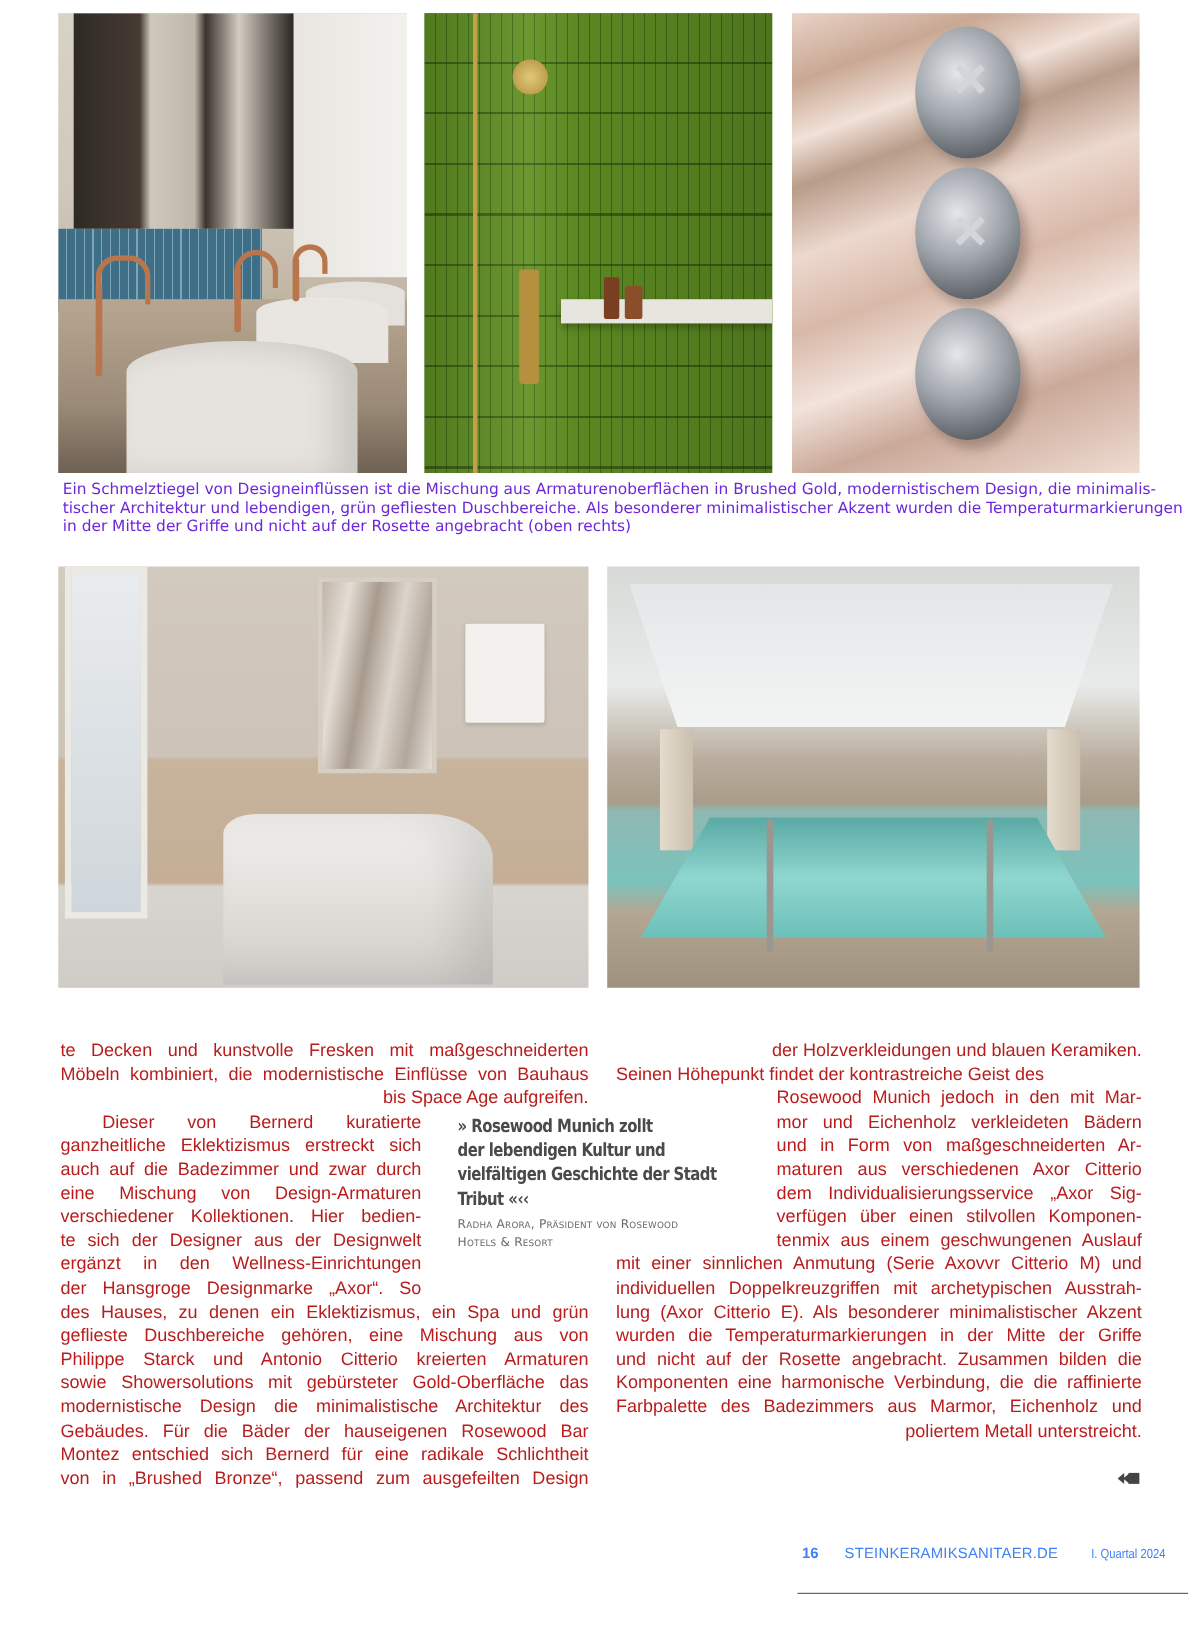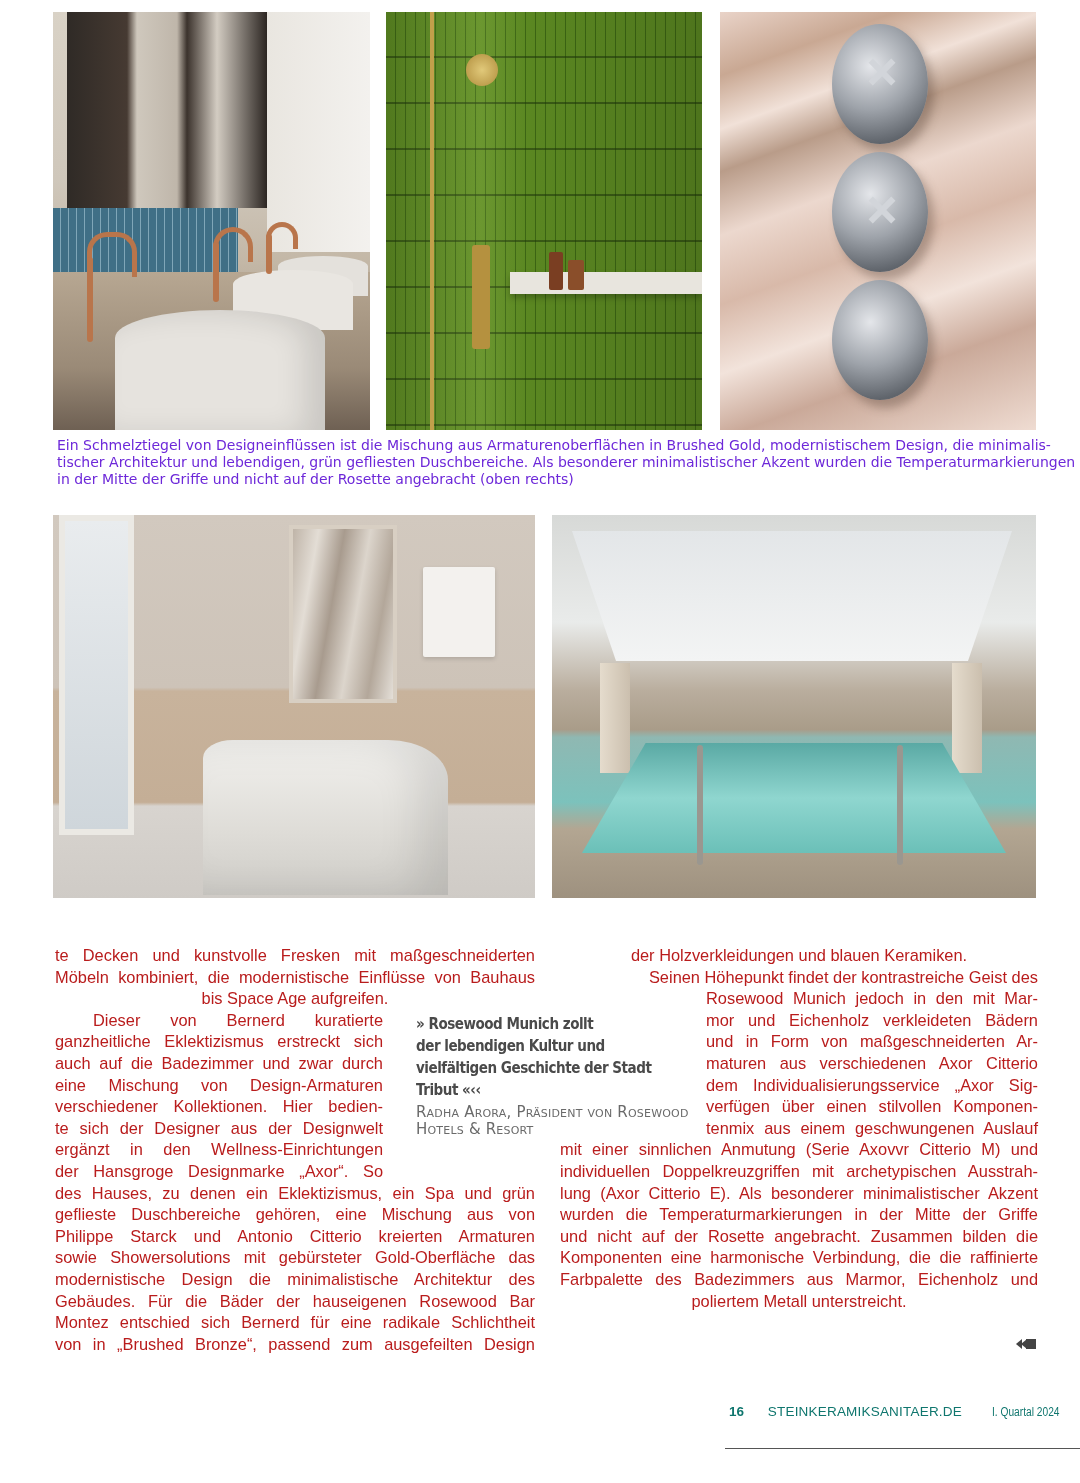--- a/index.html
+++ b/index.html
@@ -61,7 +61,7 @@
   .col { position:absolute; font-family:Liberation Sans, sans-serif; font-size:16.4px; line-height:21.6px; color:#b91c1c;margin-top:12px; }
   .line { height:21.6px; white-space:nowrap; }
   .just { text-align: justify; text-align-last: justify; }
-  .left { text-align:center; }
+  .left { text-align:right; }
   .right { text-align:right; }
   .col-left { left:55px; top:933px; width:480px; }
   .col-right { left:560px; top:933px; width:478px; }

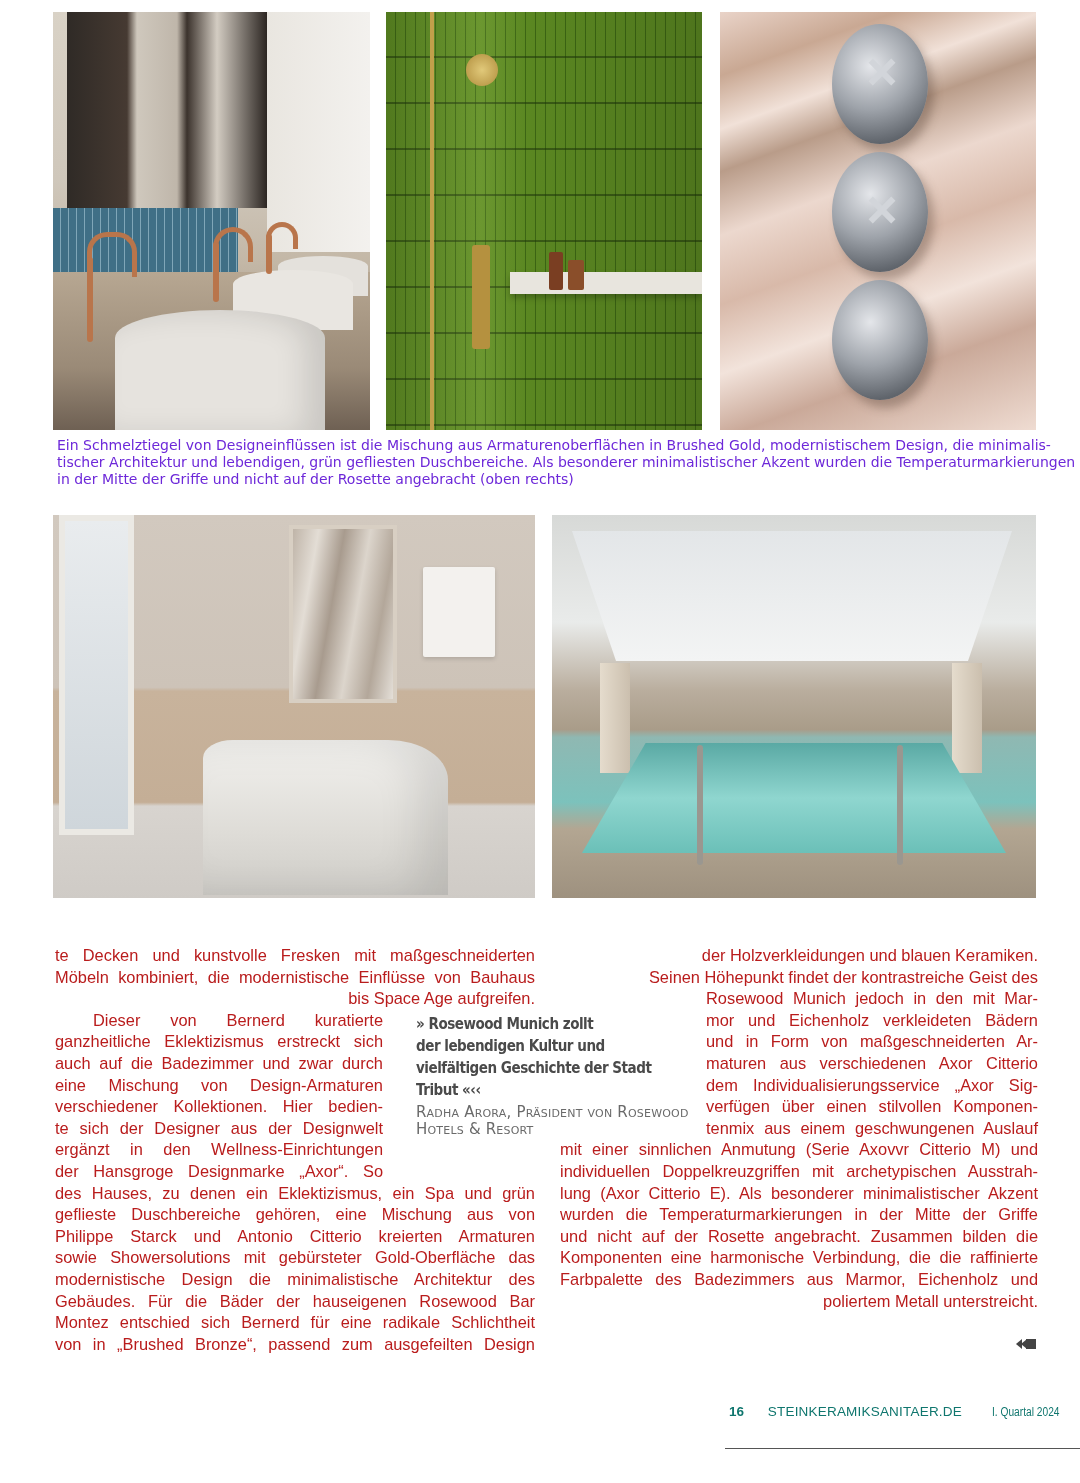--- a/index.html
+++ b/index.html
@@ -62,7 +62,7 @@
   .line { height:21.6px; white-space:nowrap; }
   .just { text-align: justify; text-align-last: justify; }
   .left { text-align:right; }
-  .right { text-align:right; }
+  .right { }
   .col-left { left:55px; top:933px; width:480px; }
   .col-right { left:560px; top:933px; width:478px; }
   .narrow-left { width:328px; }

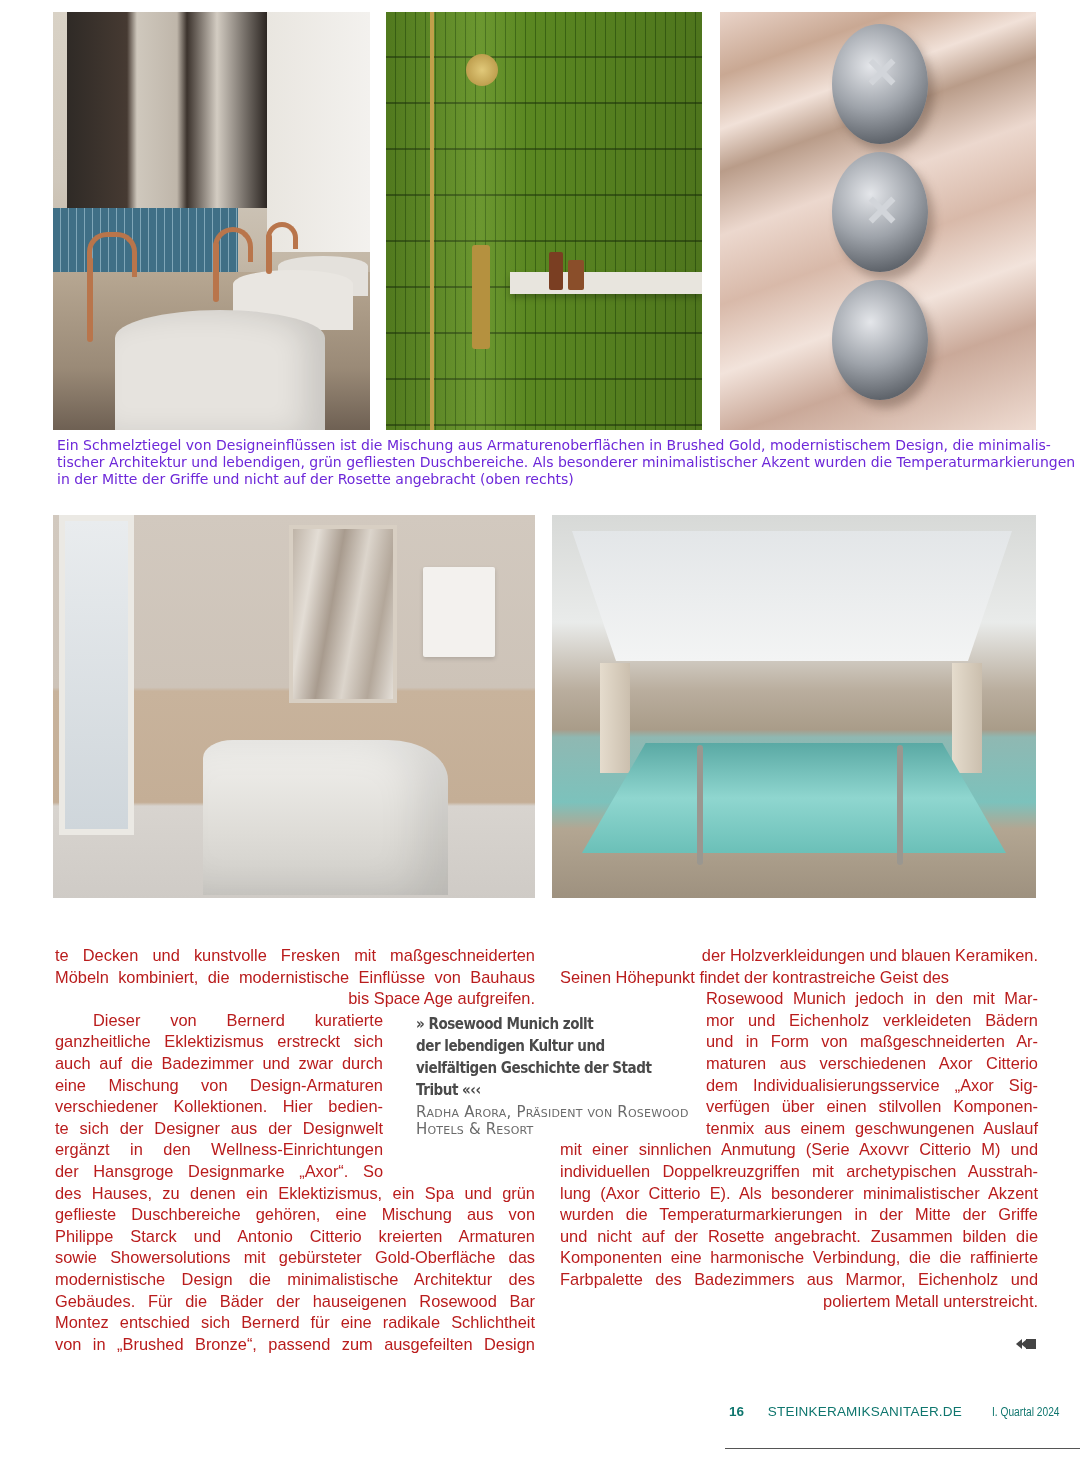--- a/index.html
+++ b/index.html
@@ -71,7 +71,7 @@
   
   .quote { position:absolute; left:416px; top:1013px; width:260px; }
   .quote-text { font-family:"DejaVu Sans", sans-serif; font-weight:bold; font-size:16.5px; line-height:22px; color:#4a4a4a; letter-spacing:-0.6px; transform: scaleX(0.82); transform-origin:left; white-space:nowrap; }
-  .quote-author { margin-top:3px; font-family:"DejaVu Sans", sans-serif; font-size:15px; line-height:17px; color:#6a6a6a; font-variant: small-caps; letter-spacing:0.2px; white-space:nowrap; }
+  .quote-author { margin-top:3px; font-family:"DejaVu Sans", sans-serif; font-size:11px; line-height:17px; color:#6a6a6a; font-variant: small-caps; letter-spacing:0.2px; white-space:nowrap; }
 
   .end-mark { position:absolute; left:1016px; top:1338px; width:20px; height:12px; }
 

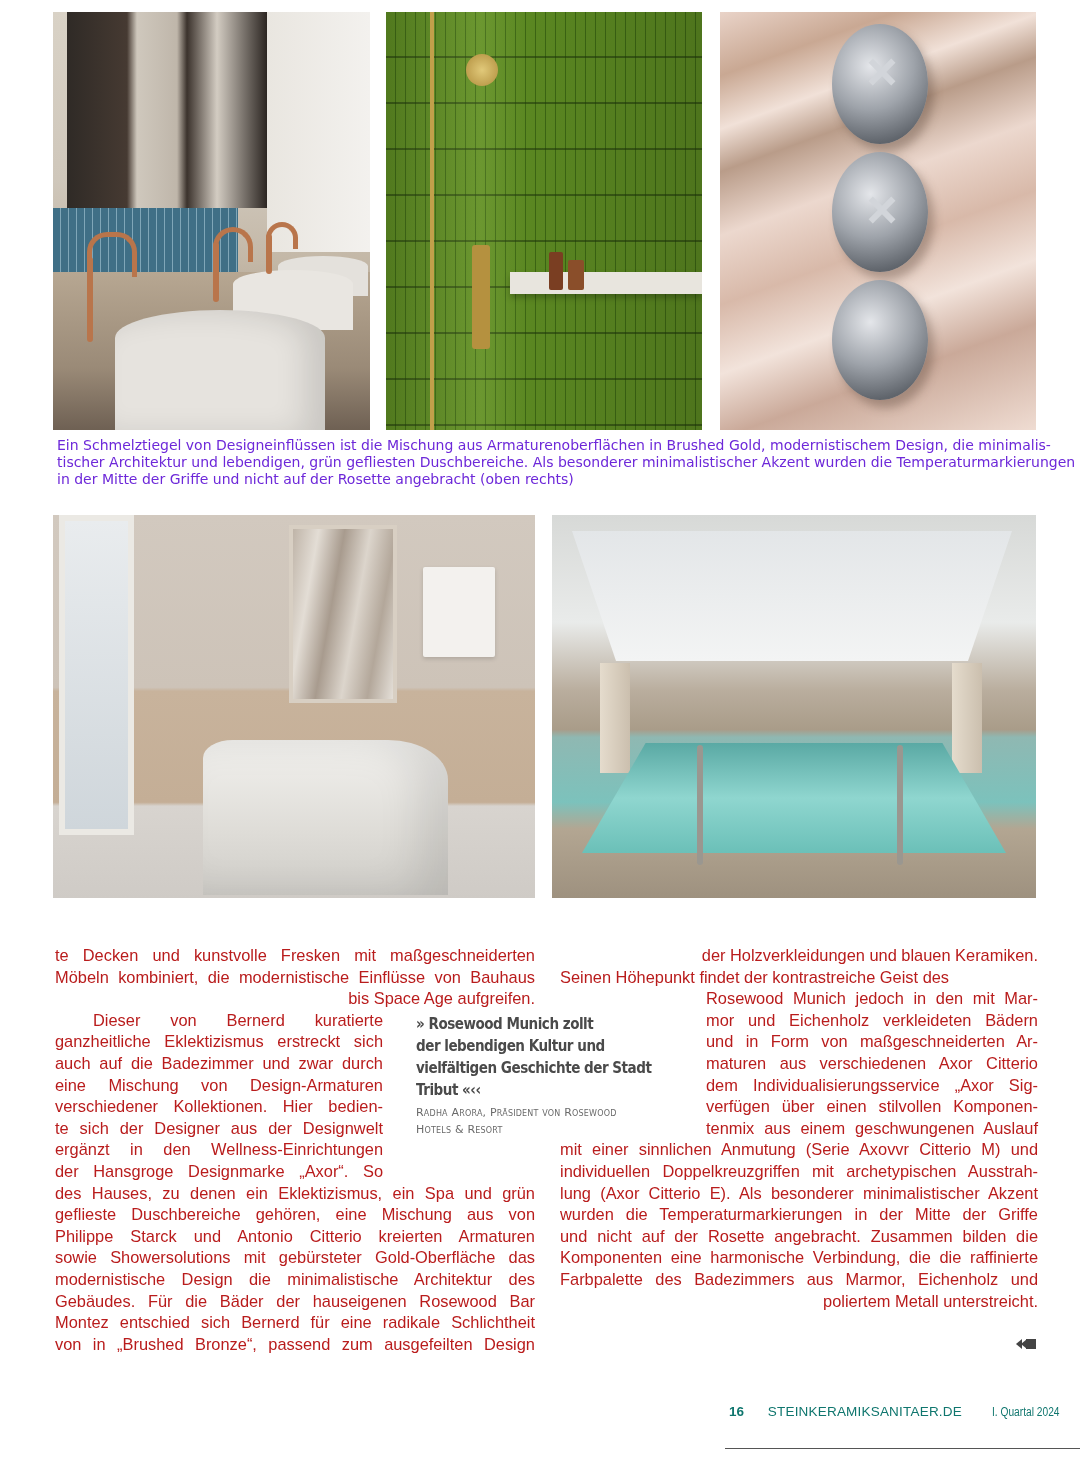--- a/index.html
+++ b/index.html
@@ -77,7 +77,7 @@
 
   
   .footer-rule { position:absolute; left:725px; top:1448px; width:355px; height:1px; background:#555; }
-  .footer { position:absolute; left:729px; top:1404px; font-size:13.5px; color:#0f766e; white-space:nowrap; }
+  .footer { position:absolute; left:729px; top:1404px; font-size:13.5px; color:#3b82f6; white-space:nowrap; }
   .footer .pg { font-weight:bold; margin-right:20px; }
   .footer .site { letter-spacing:0.2px; margin-right:26px; }
   .footer .issue { font-size:12px; transform: scaleX(0.85); display:inline-block; transform-origin:left; }

